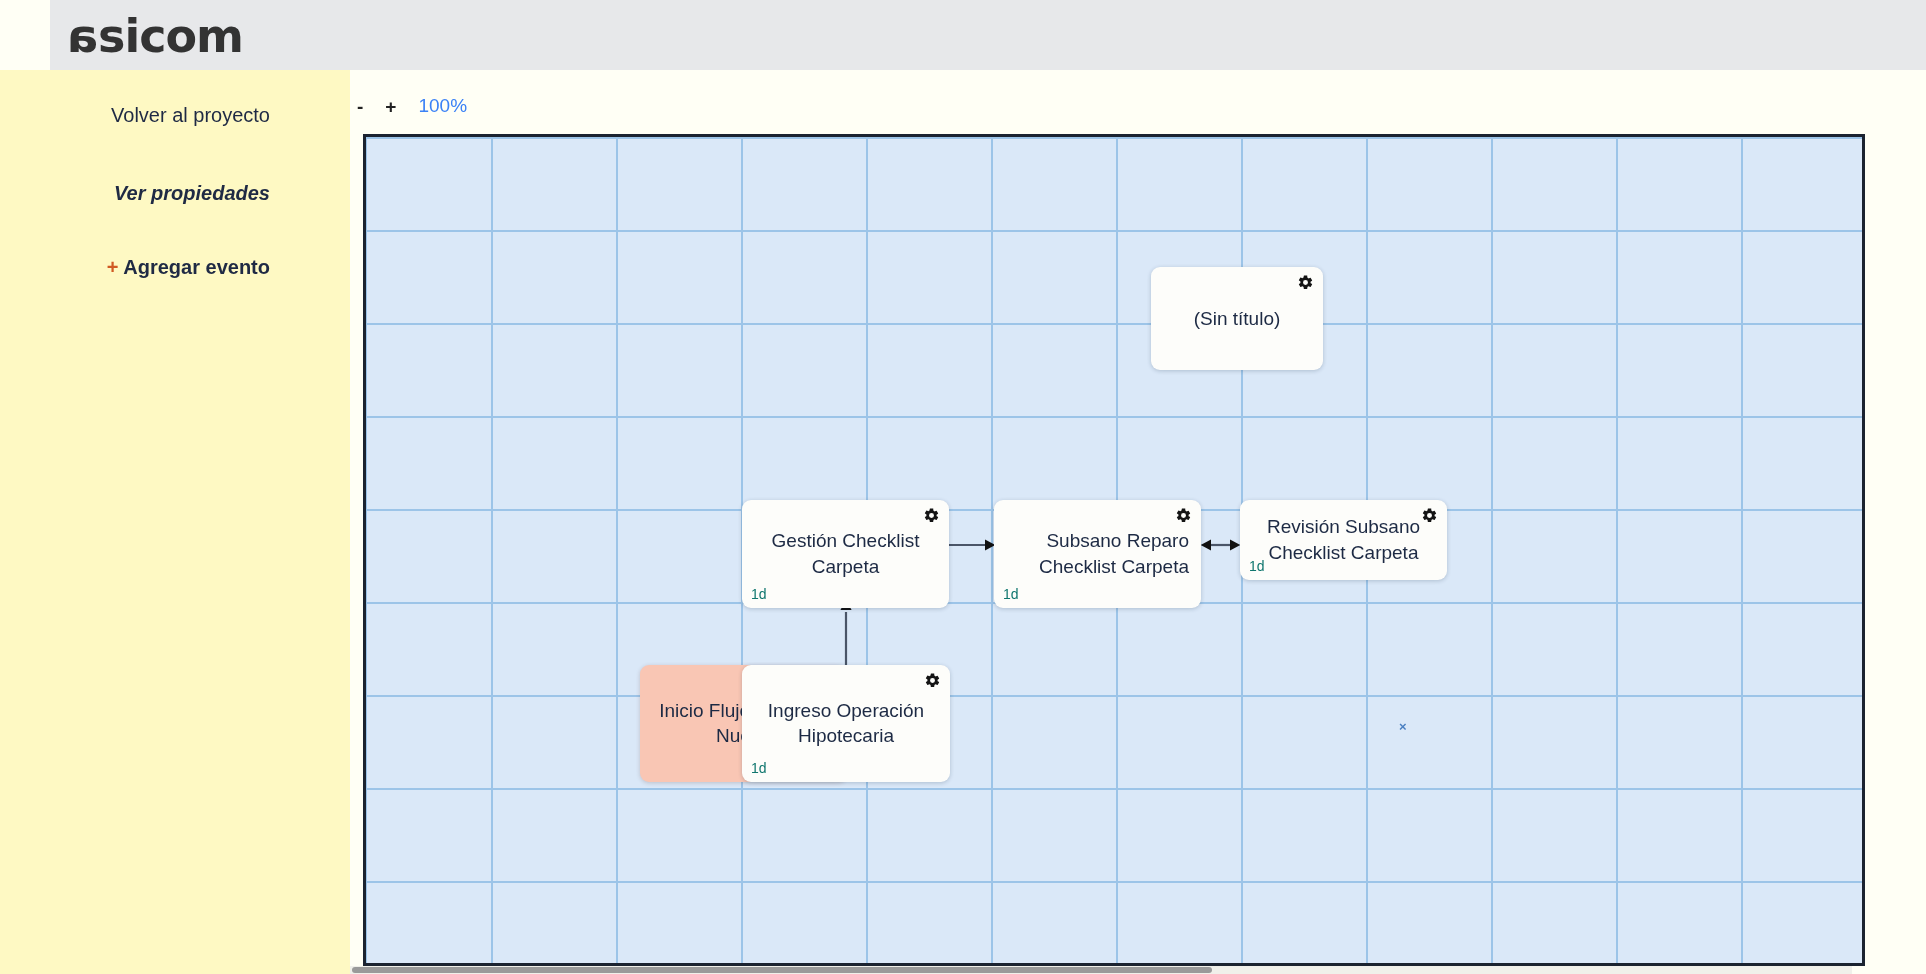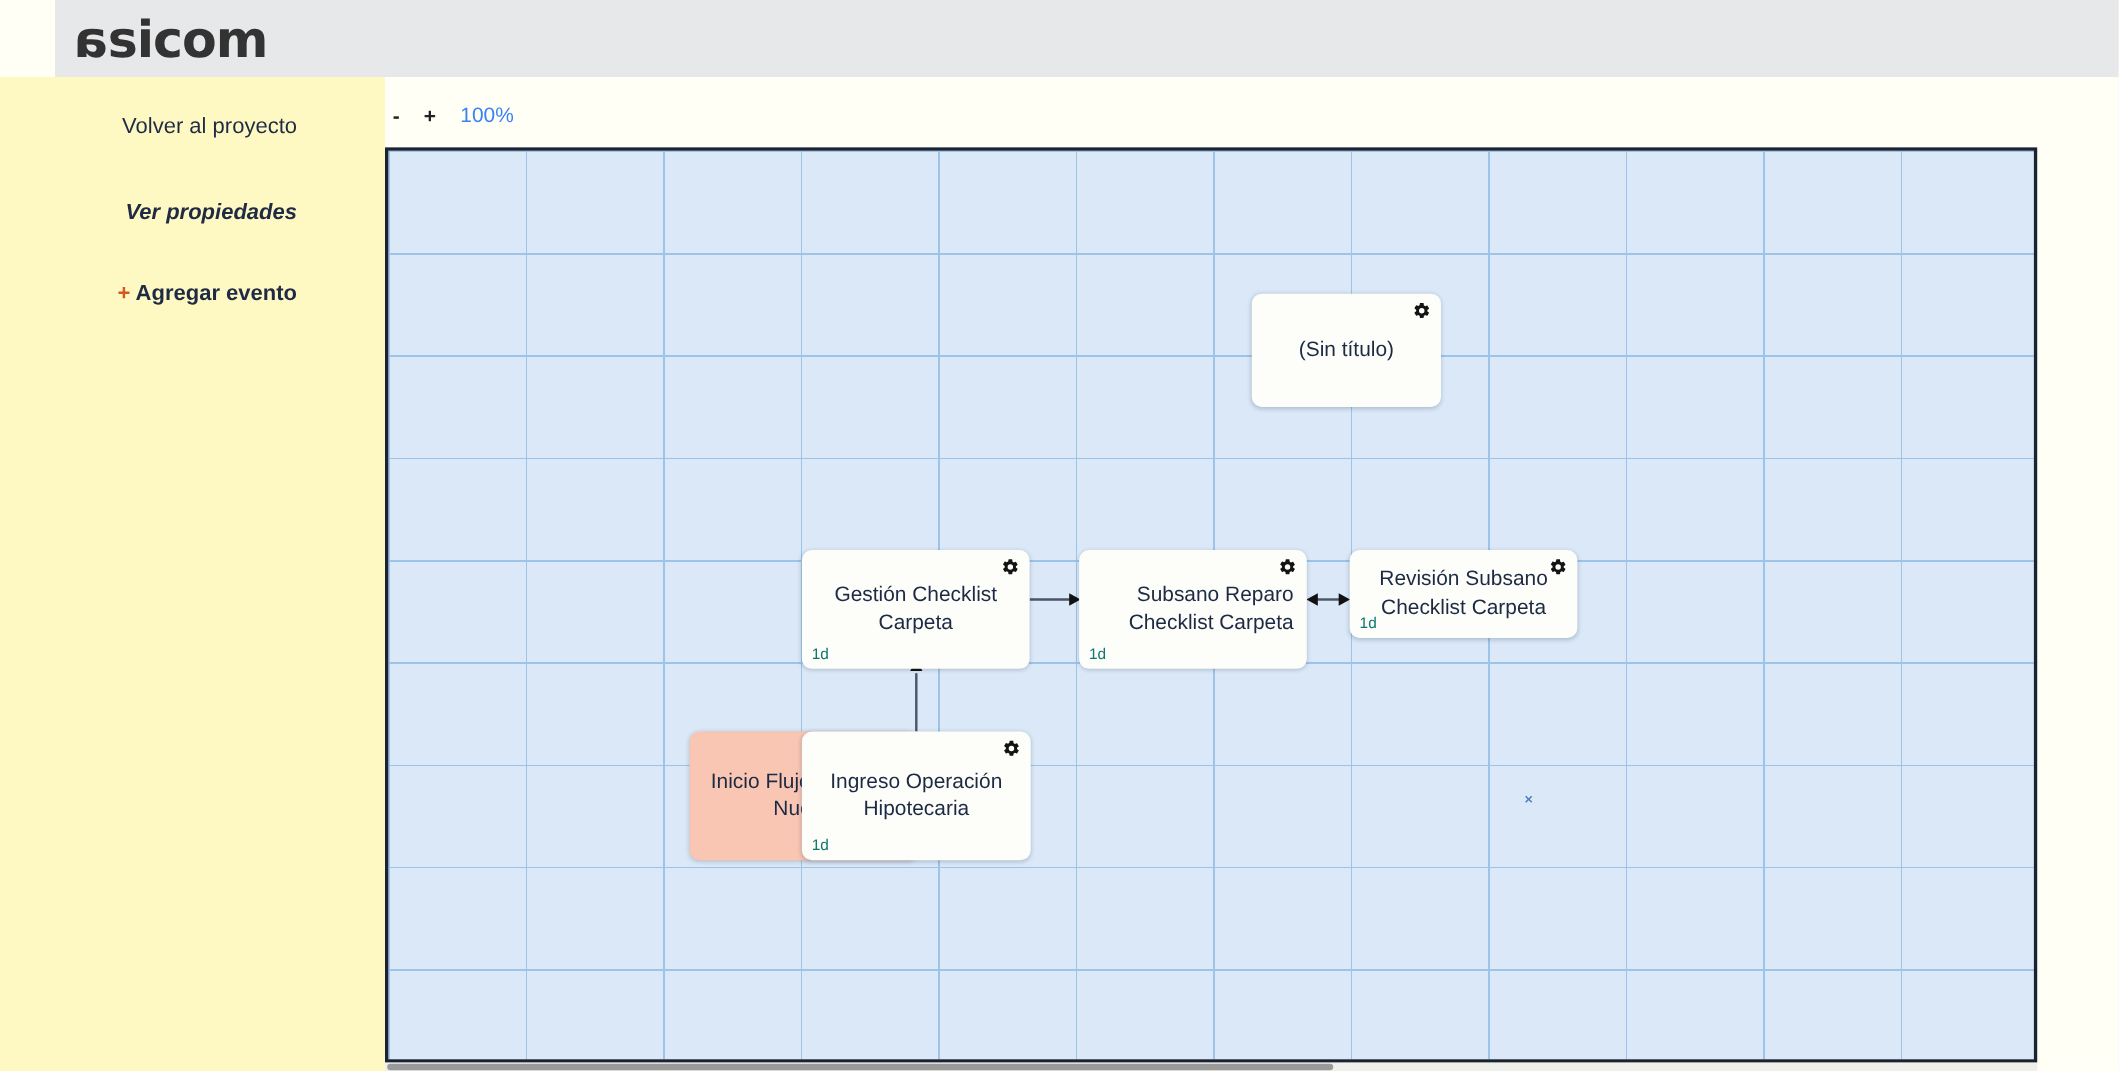--- a/index.html
+++ b/index.html
@@ -78,7 +78,7 @@
   
   #canvas-frame {
     position: absolute;
-    left: 350px; top: 134px;
+    left: 363px; top: 134px;
     width: 1502px; height: 832px;
     border: 3px solid #1b2330;
     background:

